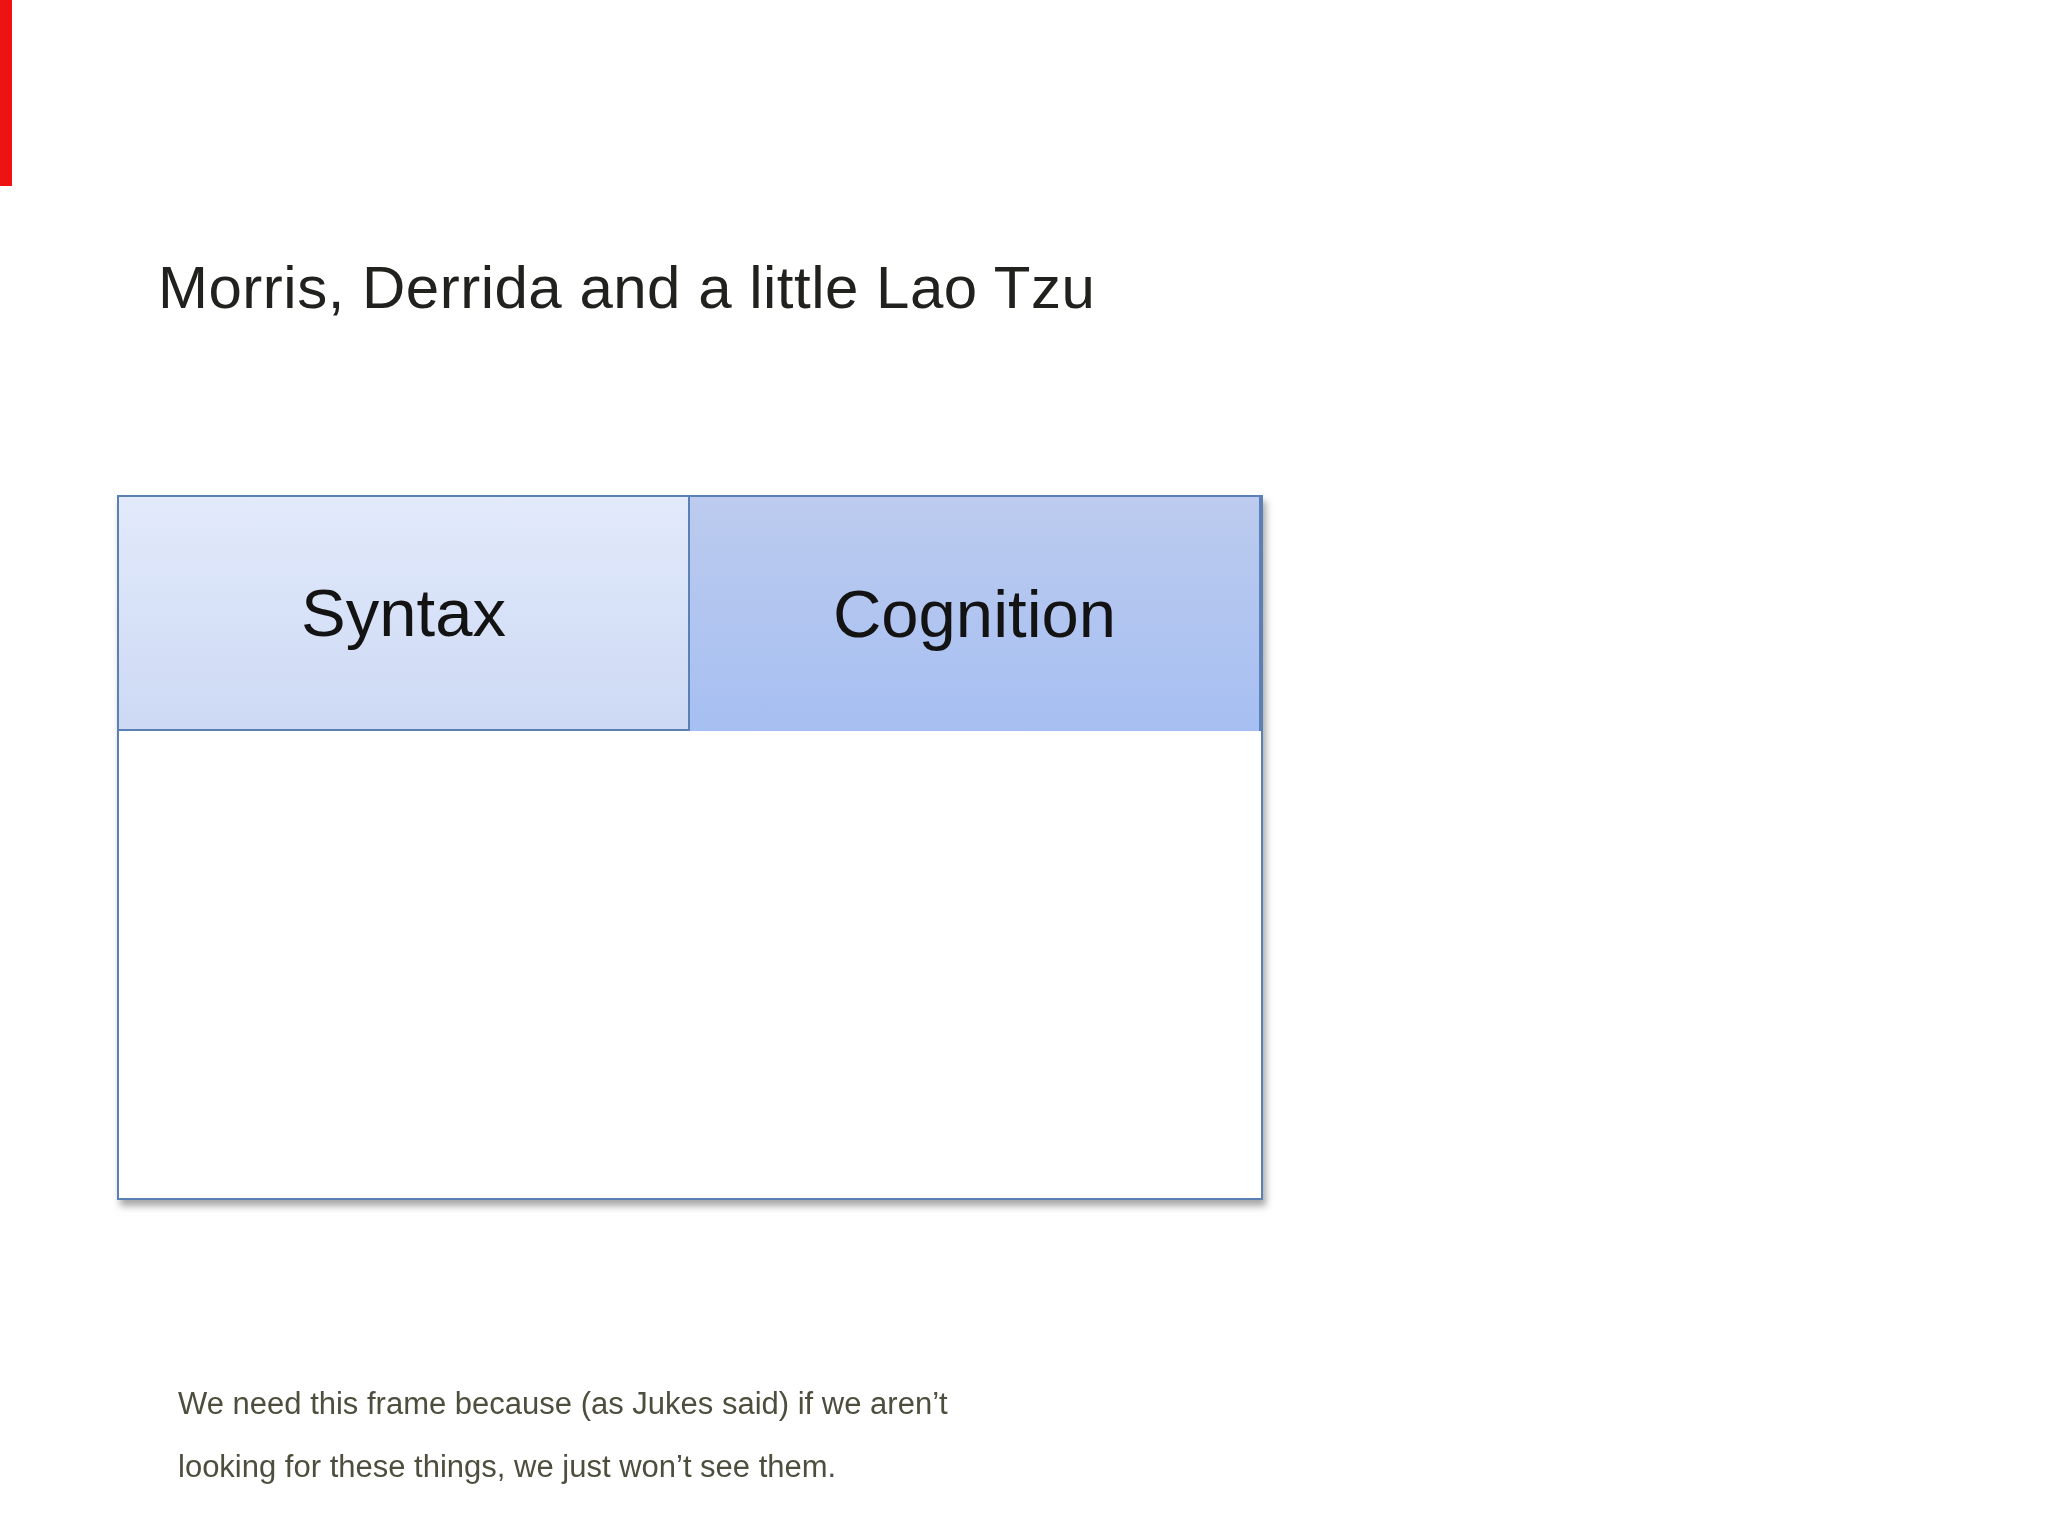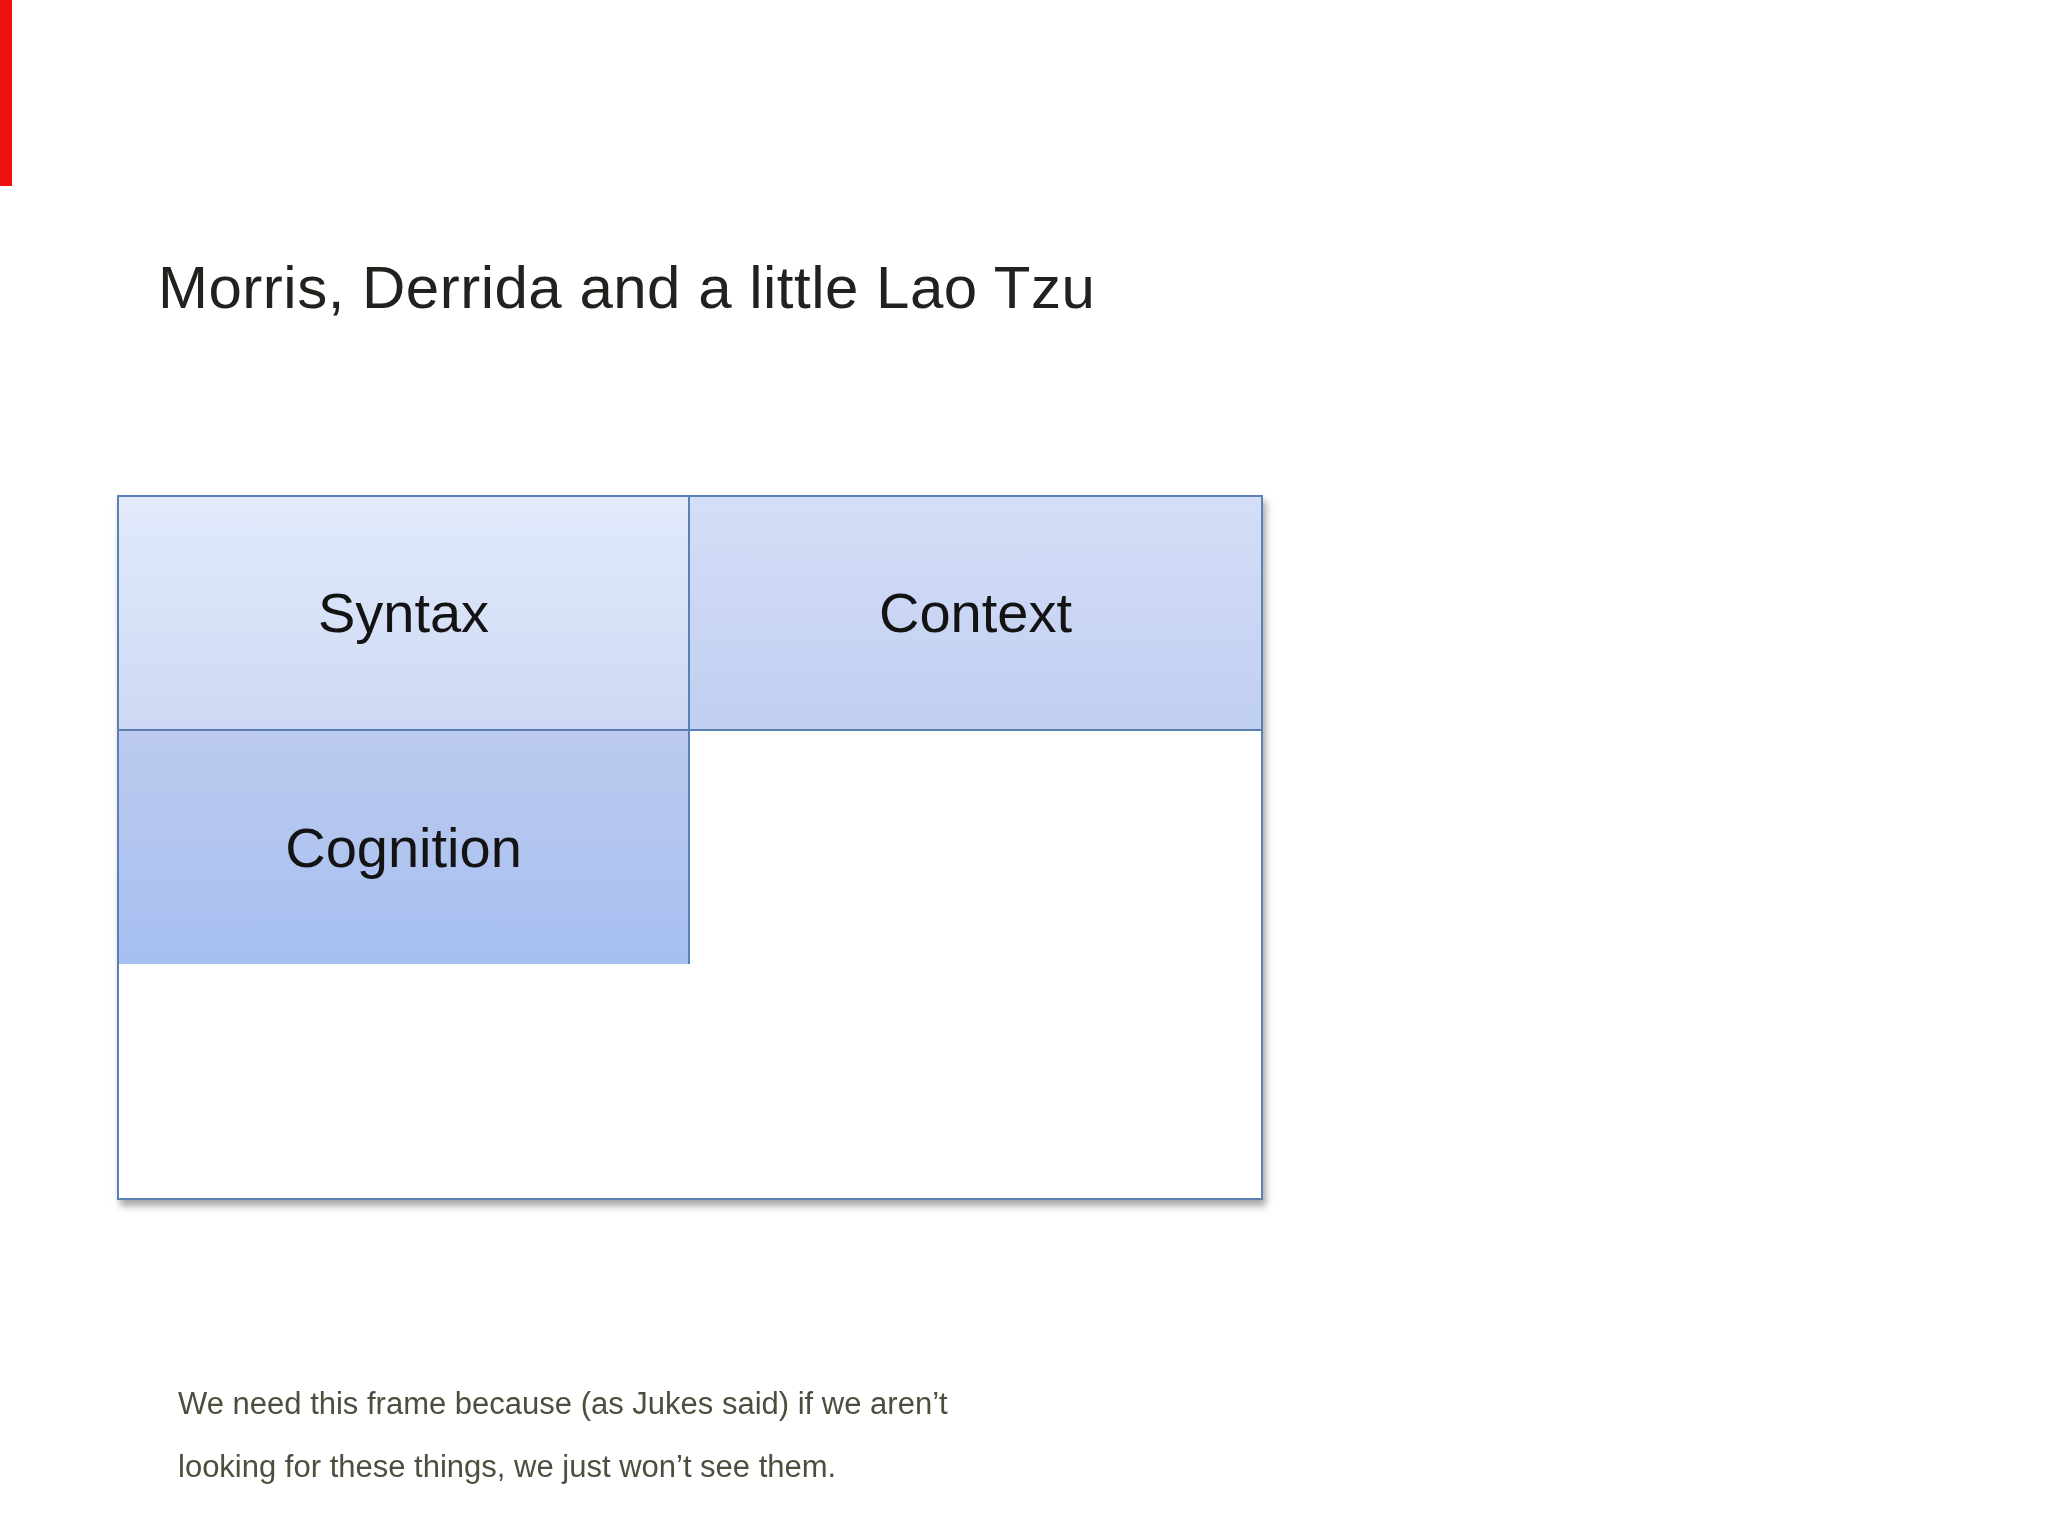--- a/index.html
+++ b/index.html
@@ -61,7 +61,7 @@
     display:flex;
     align-items:center;
     justify-content:center;
-    font-size:56px;
+    font-size:67px;
     color:var(--cell-text);
   }
   .cell.col2{border-right:none;}

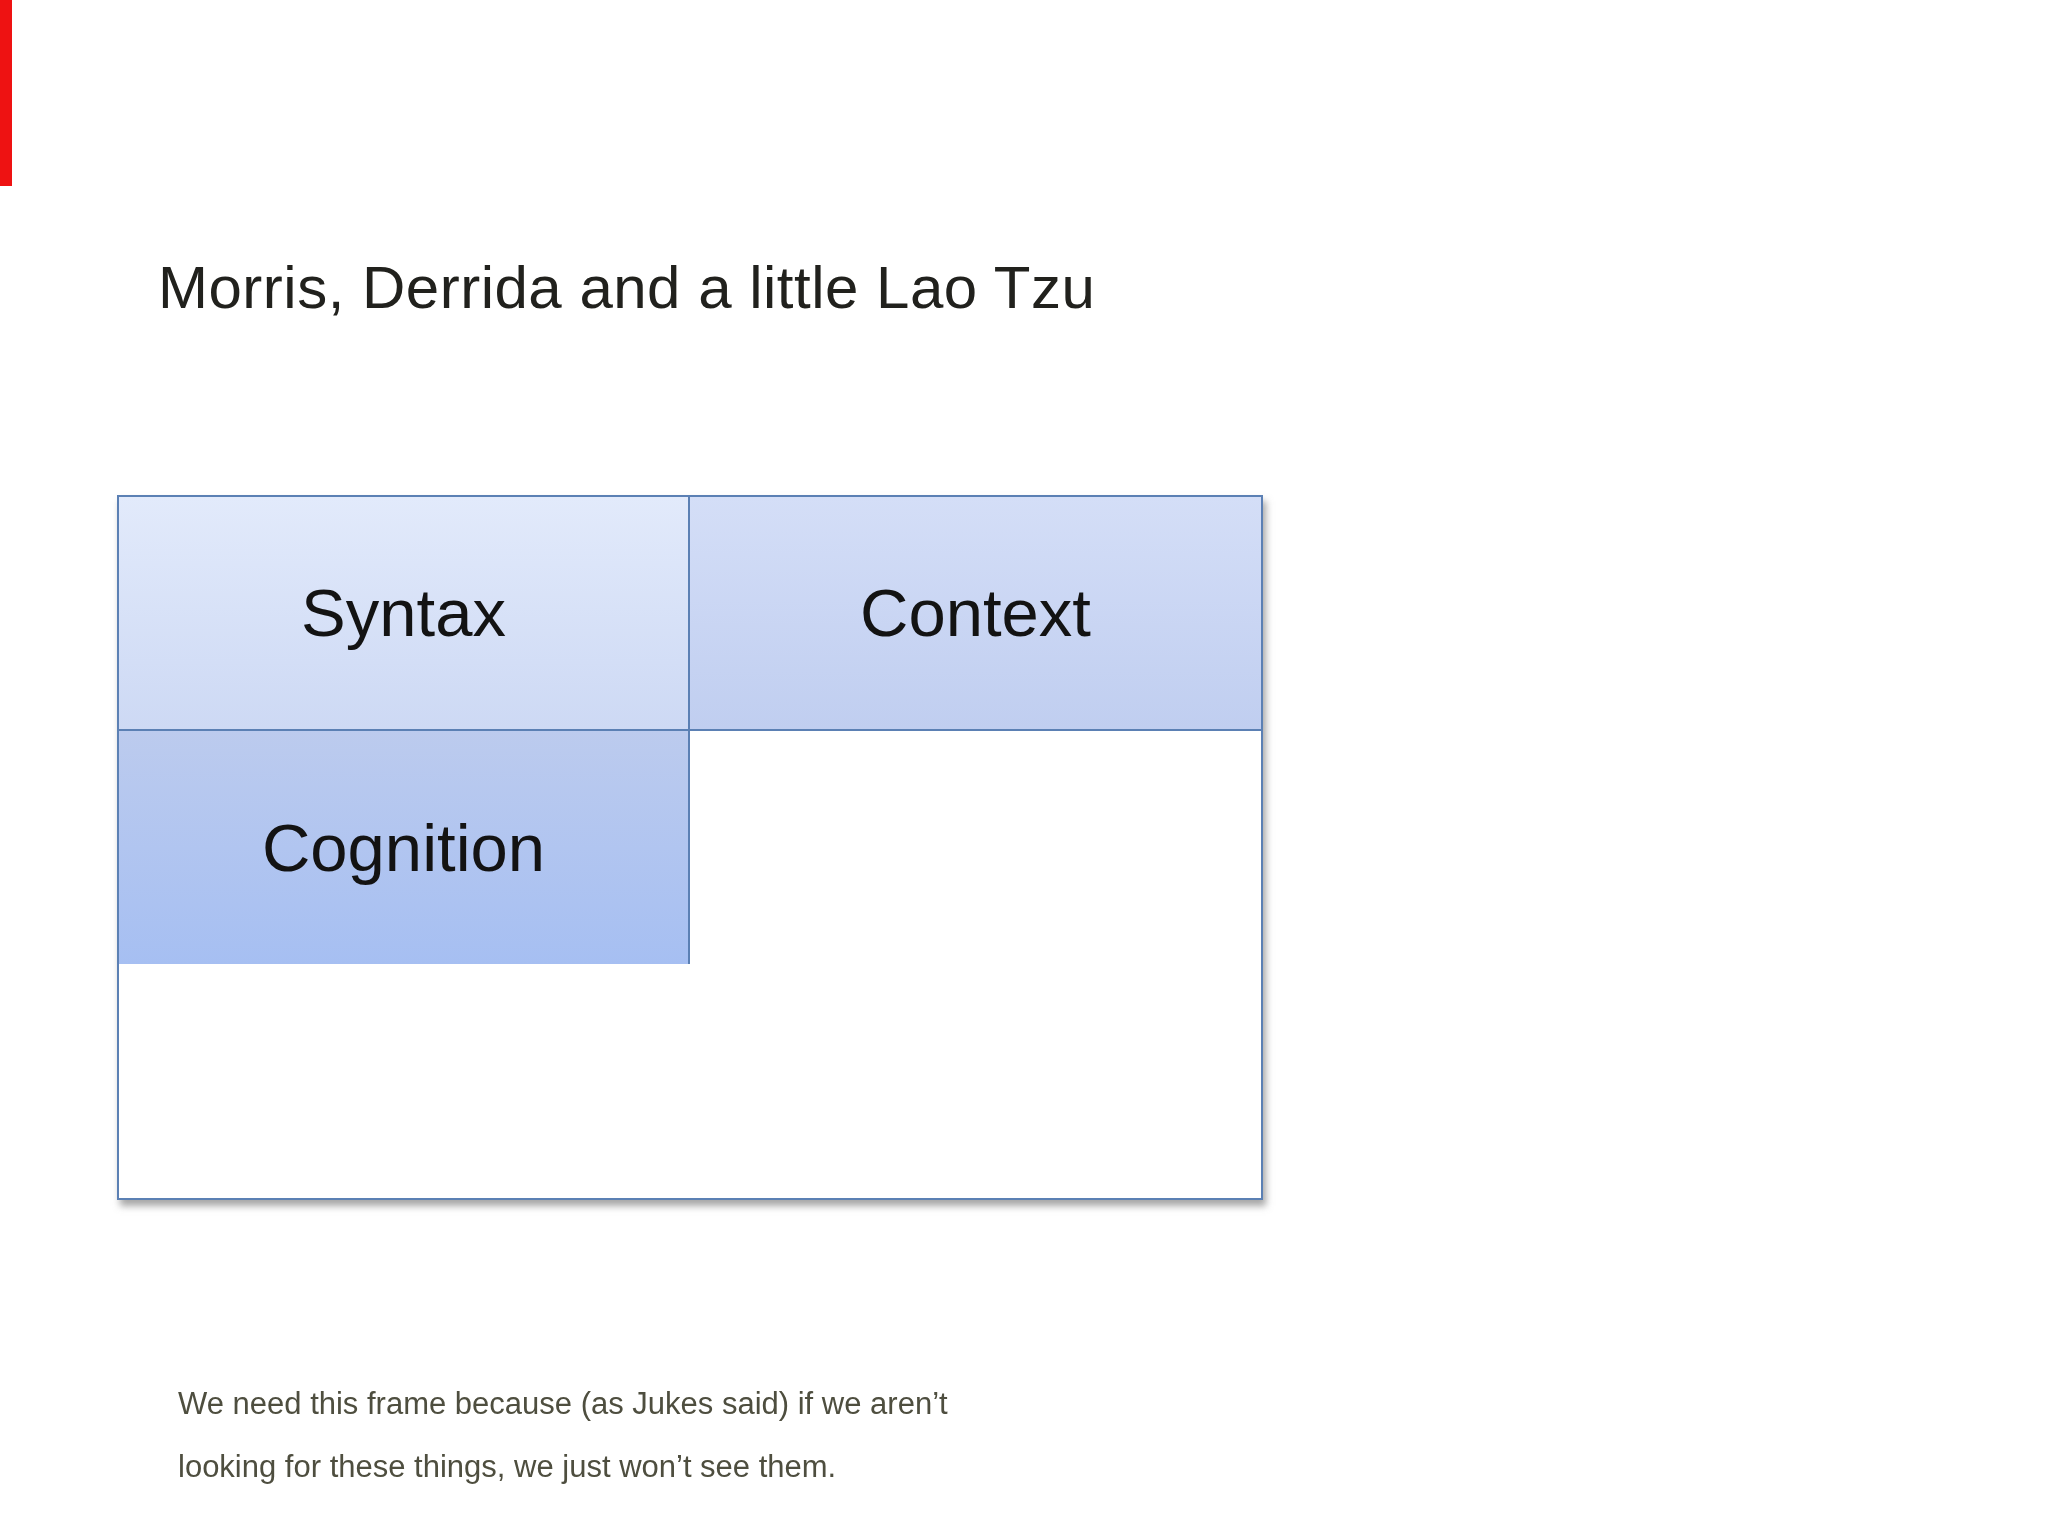--- a/index.html
+++ b/index.html
@@ -89,7 +89,6 @@
 
   <div class="matrix">
     <div class="cell r1 col1">Syntax</div>
-    <div class="cell r2 col2">Context</div>
     <div class="cell r3 col1">Cognition</div>
   </div>
 

